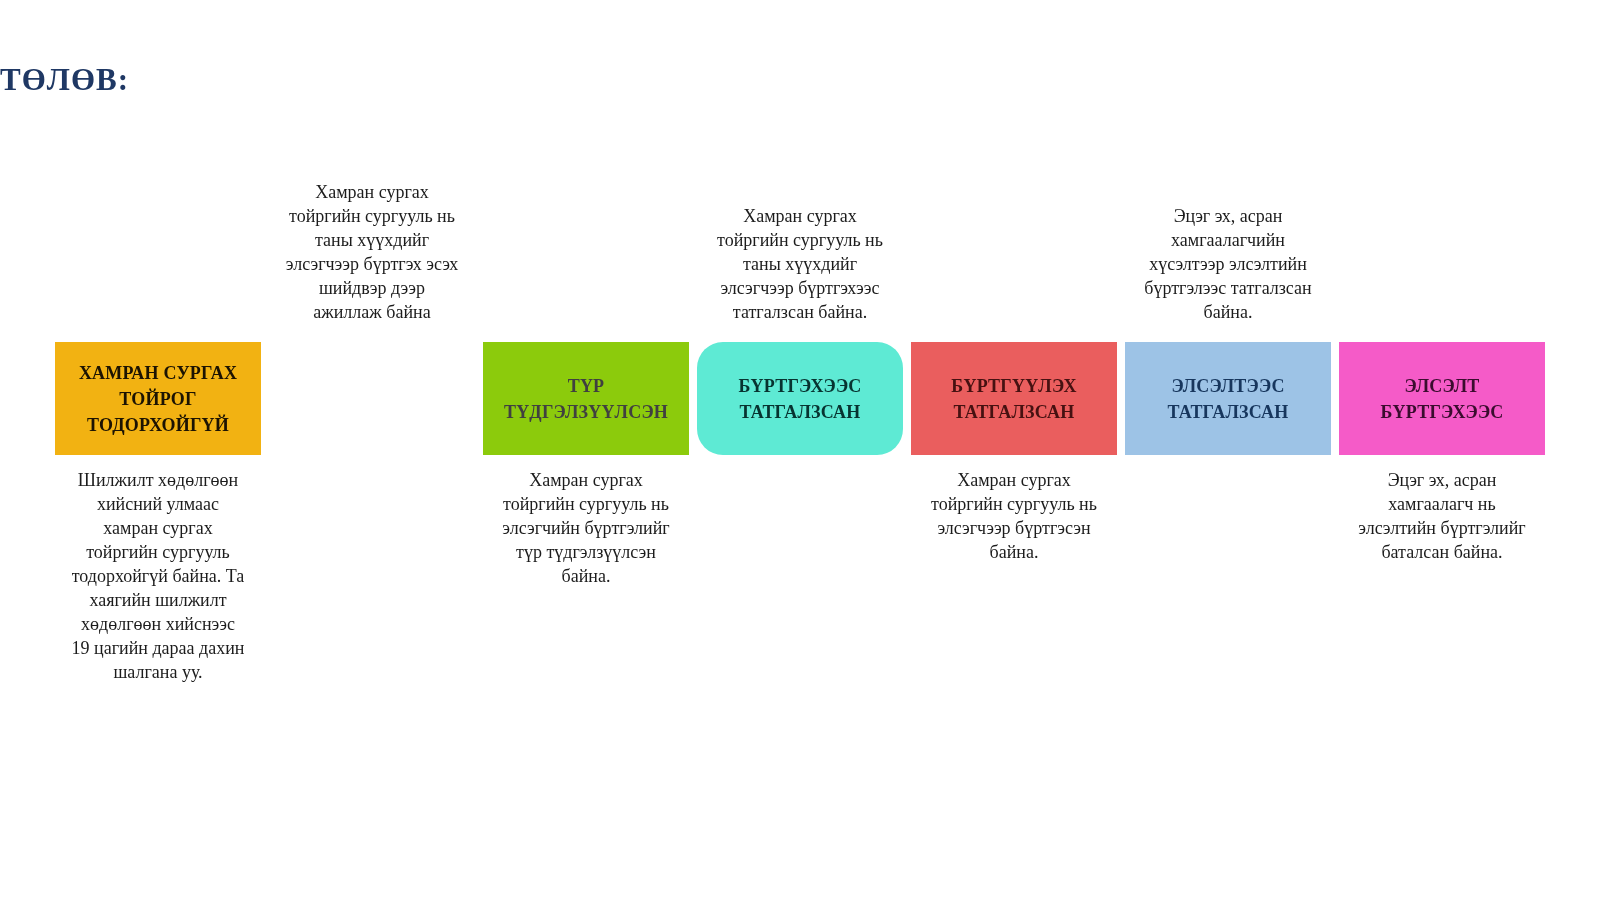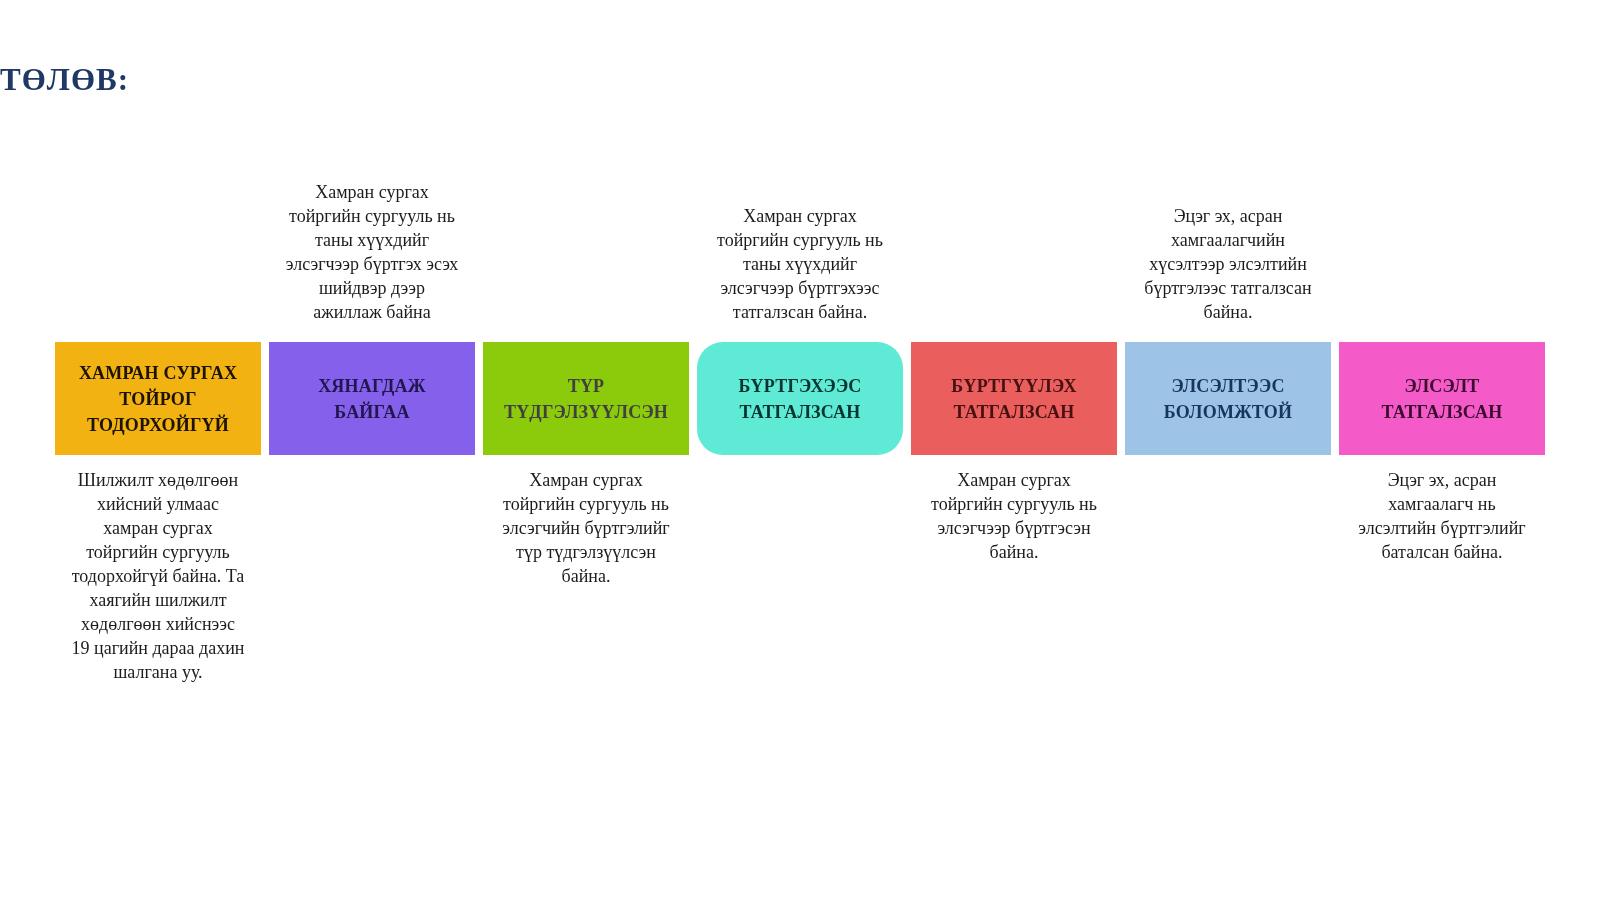--- a/index.html
+++ b/index.html
@@ -91,10 +91,6 @@
 элсэгчээр бүртгэх эсэх
 шийдвэр дээр
 ажиллаж байна</div>
-      <div class="box" style="background-color: rgb(133, 97, 235);">
-        <span class="label" style="color: rgb(34, 22, 80);">ХЯНАГДАЖ
-БАЙГАА</span>
-      </div>
       <div class="note note-below"></div>
     </div>
 

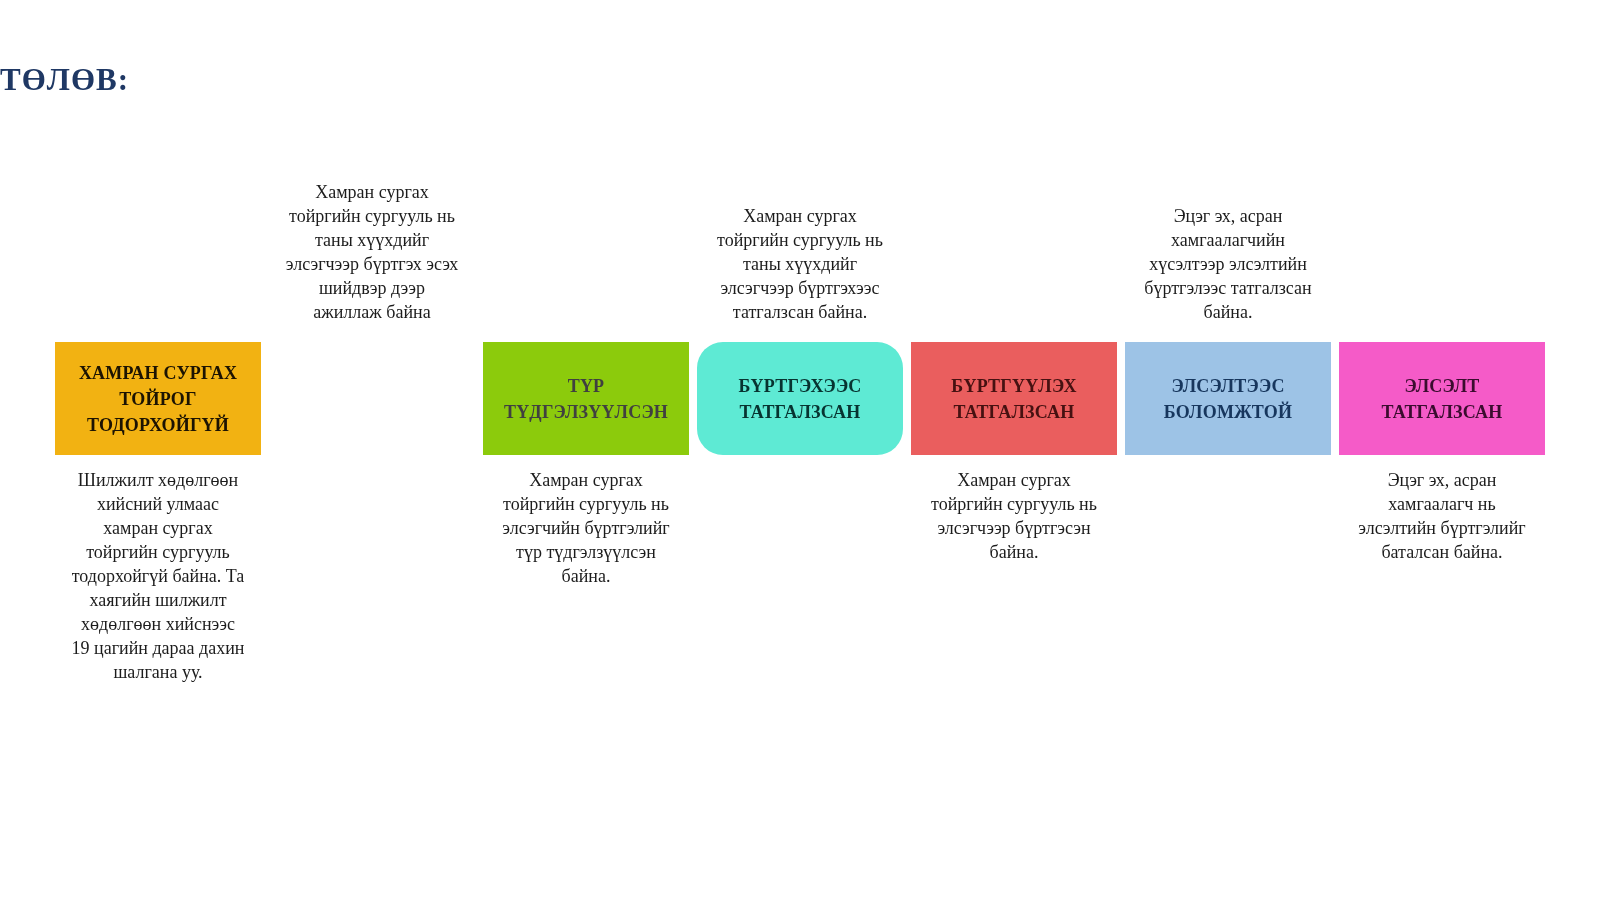--- a/index.html
+++ b/index.html
@@ -140,7 +140,7 @@
 байна.</div>
       <div class="box" style="background-color: rgb(157, 195, 230);">
         <span class="label" style="color: rgb(23, 54, 93);">ЭЛСЭЛТЭЭС
-БОЛОМЖТОЙ</span>
+ТАТГАЛЗСАН</span>
       </div>
       <div class="note note-below"></div>
     </div>

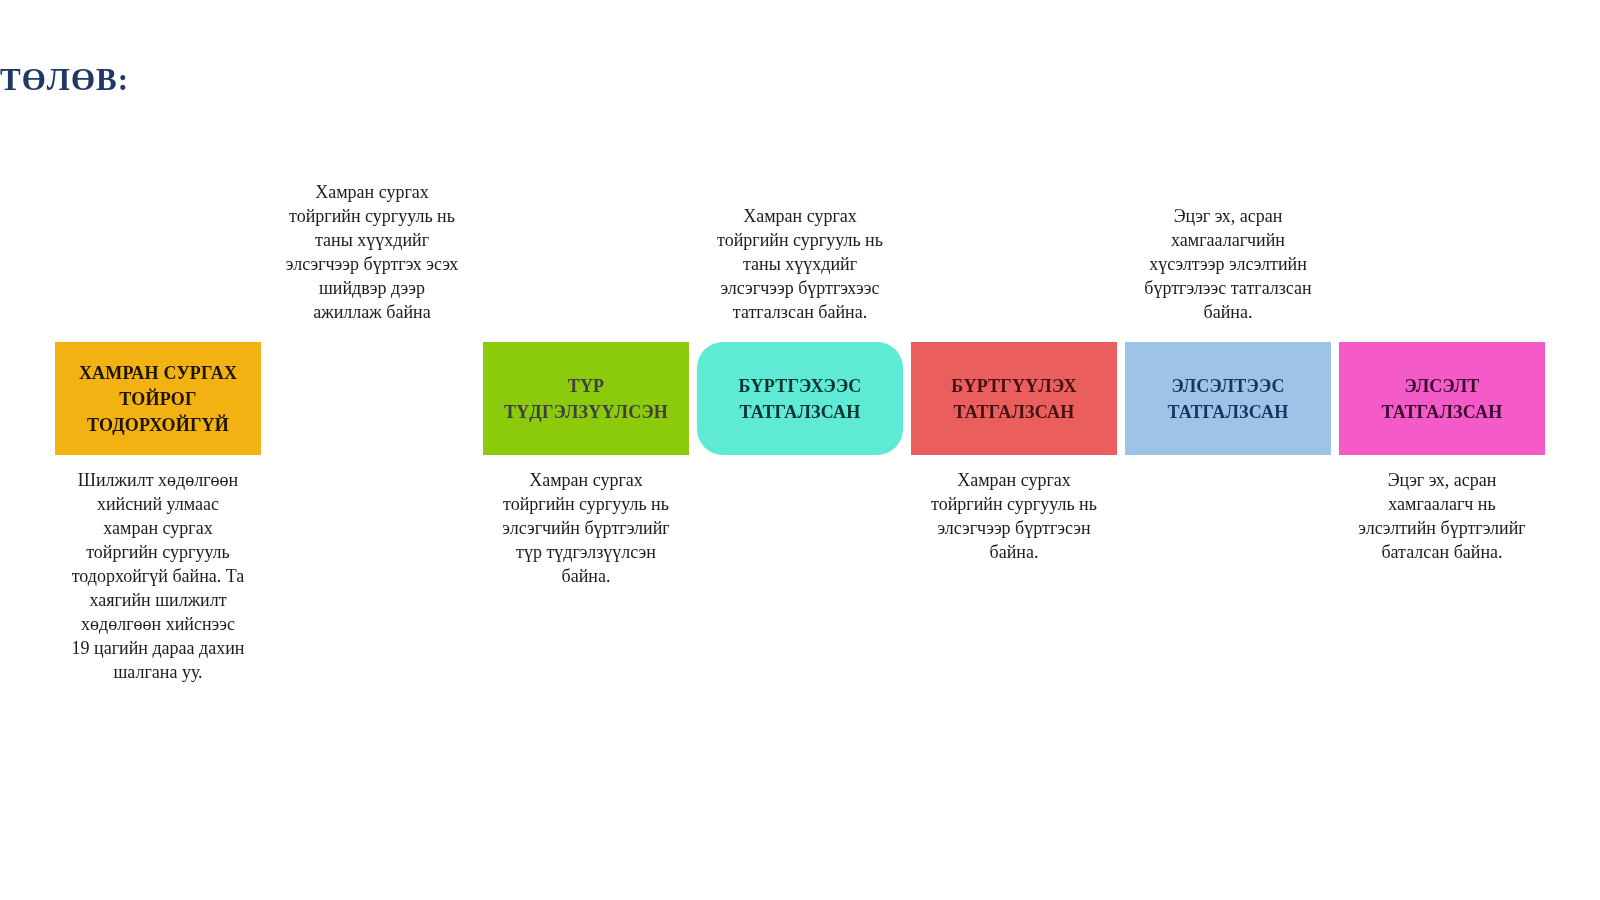--- a/index.html
+++ b/index.html
@@ -149,7 +149,7 @@
       <div class="note note-above"></div>
       <div class="box" style="background-color: rgb(245, 91, 200);">
         <span class="label" style="color: rgb(58, 12, 46);">ЭЛСЭЛТ
-ТАТГАЛЗСАН</span>
+БҮРТГЭХЭЭС</span>
       </div>
       <div class="note note-below">Эцэг эх, асран
 хамгаалагч нь

